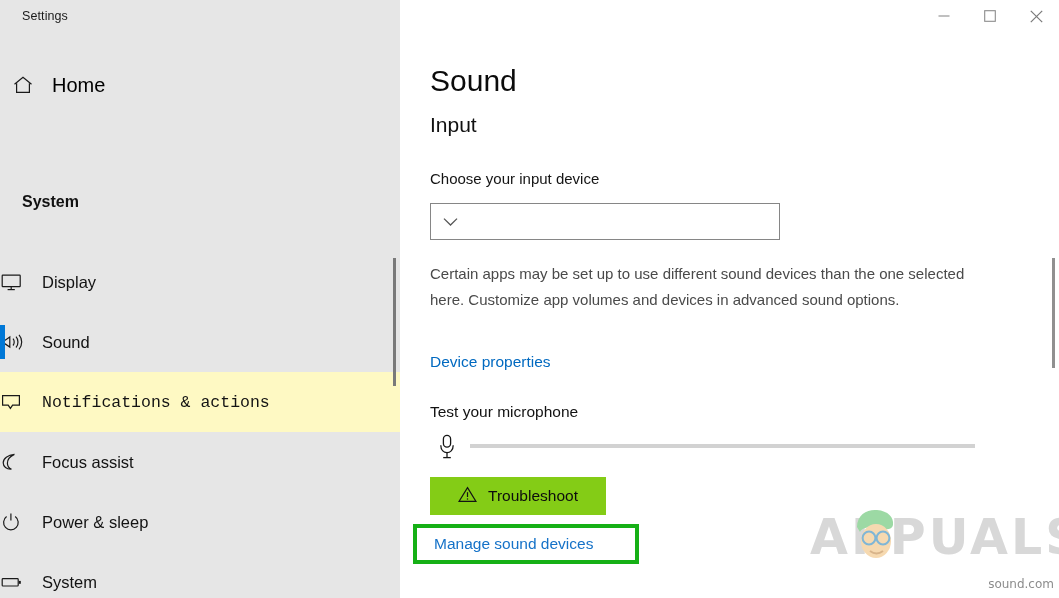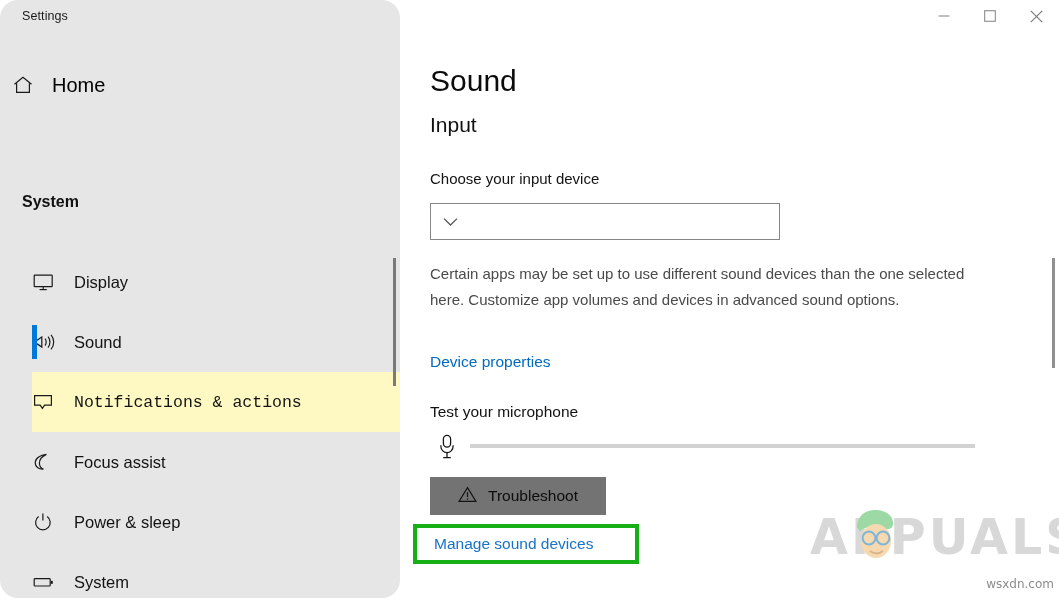--- a/index.html
+++ b/index.html
@@ -23,7 +23,6 @@
     height: 598px;
     background: #e6e6e6;
     flex: 0 0 400px;
-    border-radius: 18px;
   }
   #titlebar-left {
     height: 32px;

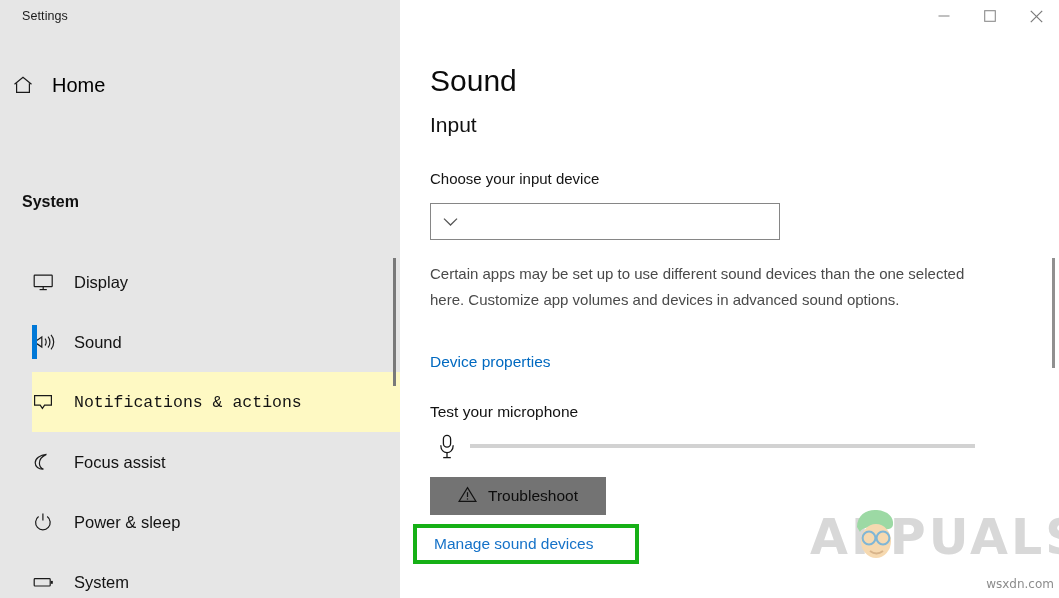--- a/index.html
+++ b/index.html
@@ -87,7 +87,6 @@
     align-items: center;
     height: 60px;
     cursor: default;
-    margin-left: 32px;
   }
   .nav-item.hover { background: #fef9c3; font-family: Liberation Mono, monospace; }
   .nav-item .accent {

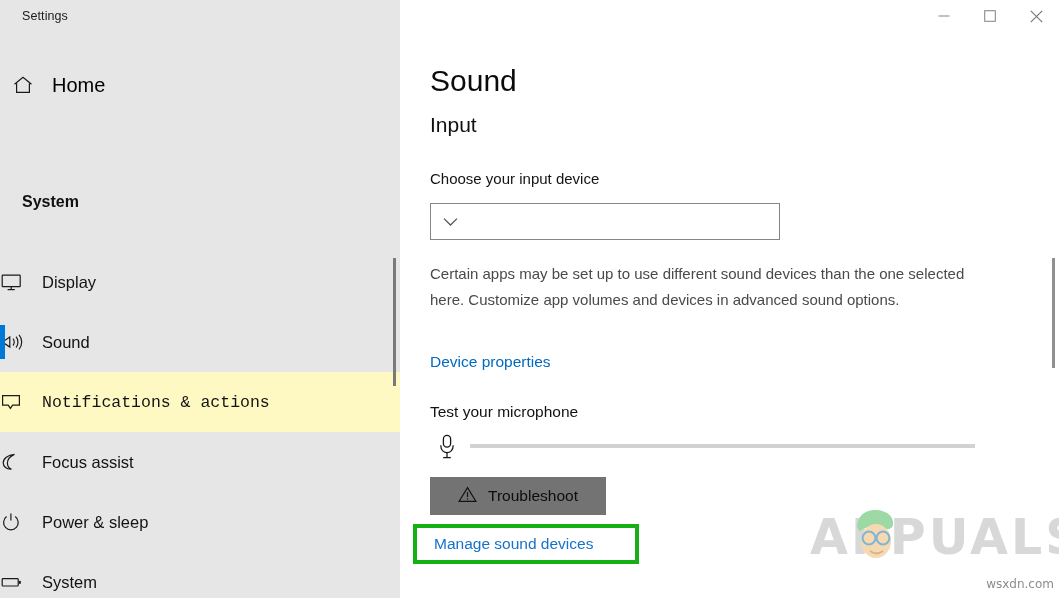--- a/index.html
+++ b/index.html
@@ -223,7 +223,7 @@
     position: absolute;
     left: 30px; top: 477px;
     width: 176px; height: 38px;
-    background: #737373;
+    background: #84cc16;
     border: 0;
     display: flex;
     align-items: center;

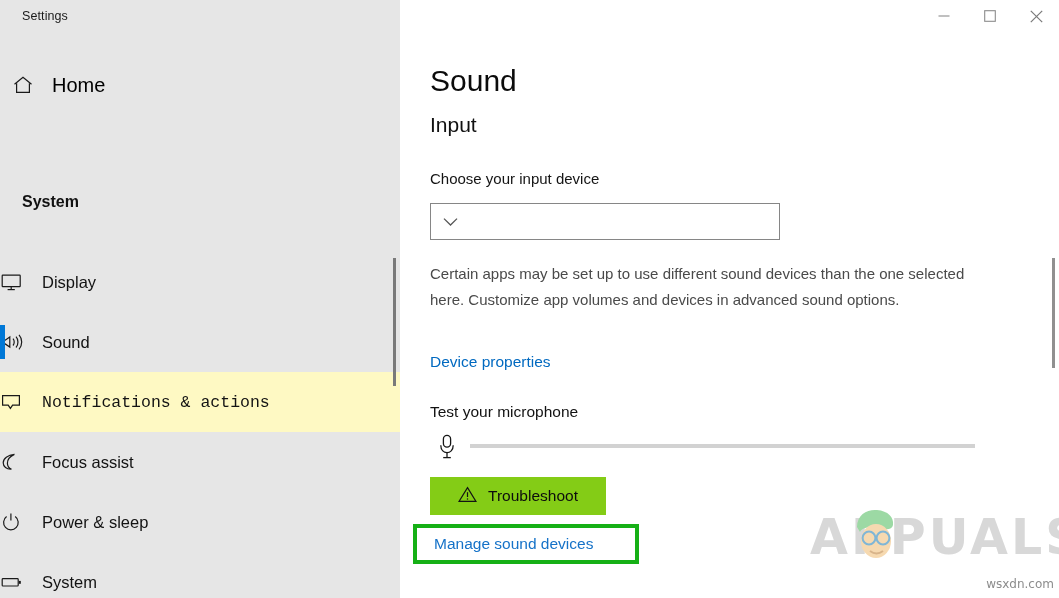--- a/index.html
+++ b/index.html
@@ -479,7 +479,7 @@
     </div>
   </div>
 
-  <div id="wm-domain">wsxdn.com</div>
+  <div id="wm-domain">sound.com</div>
 </div>
 
 </body></html>

